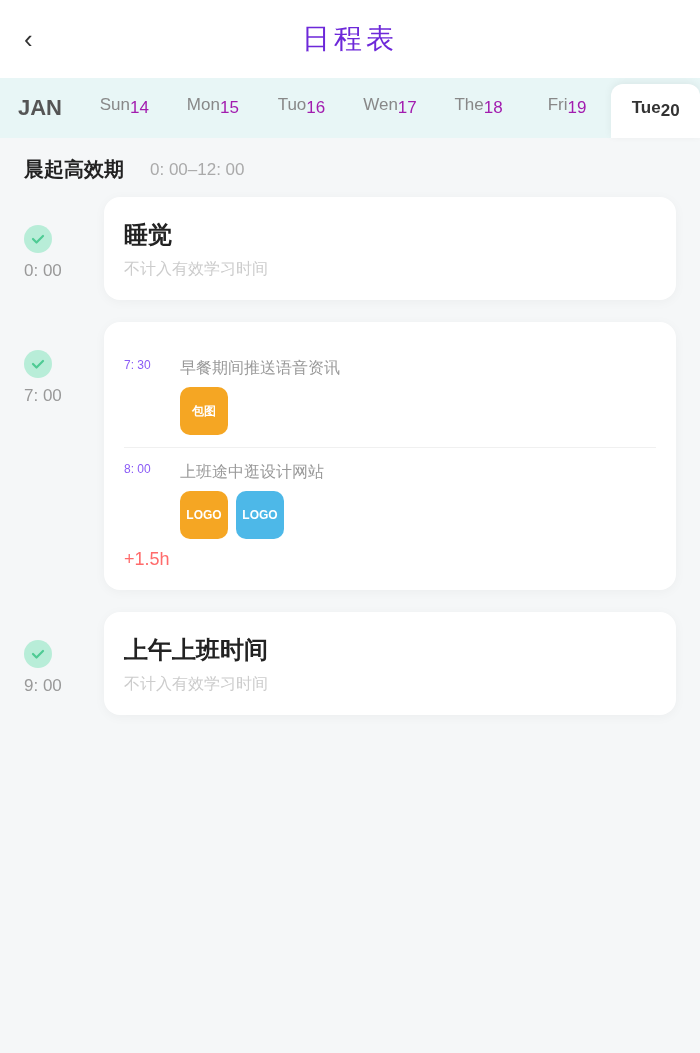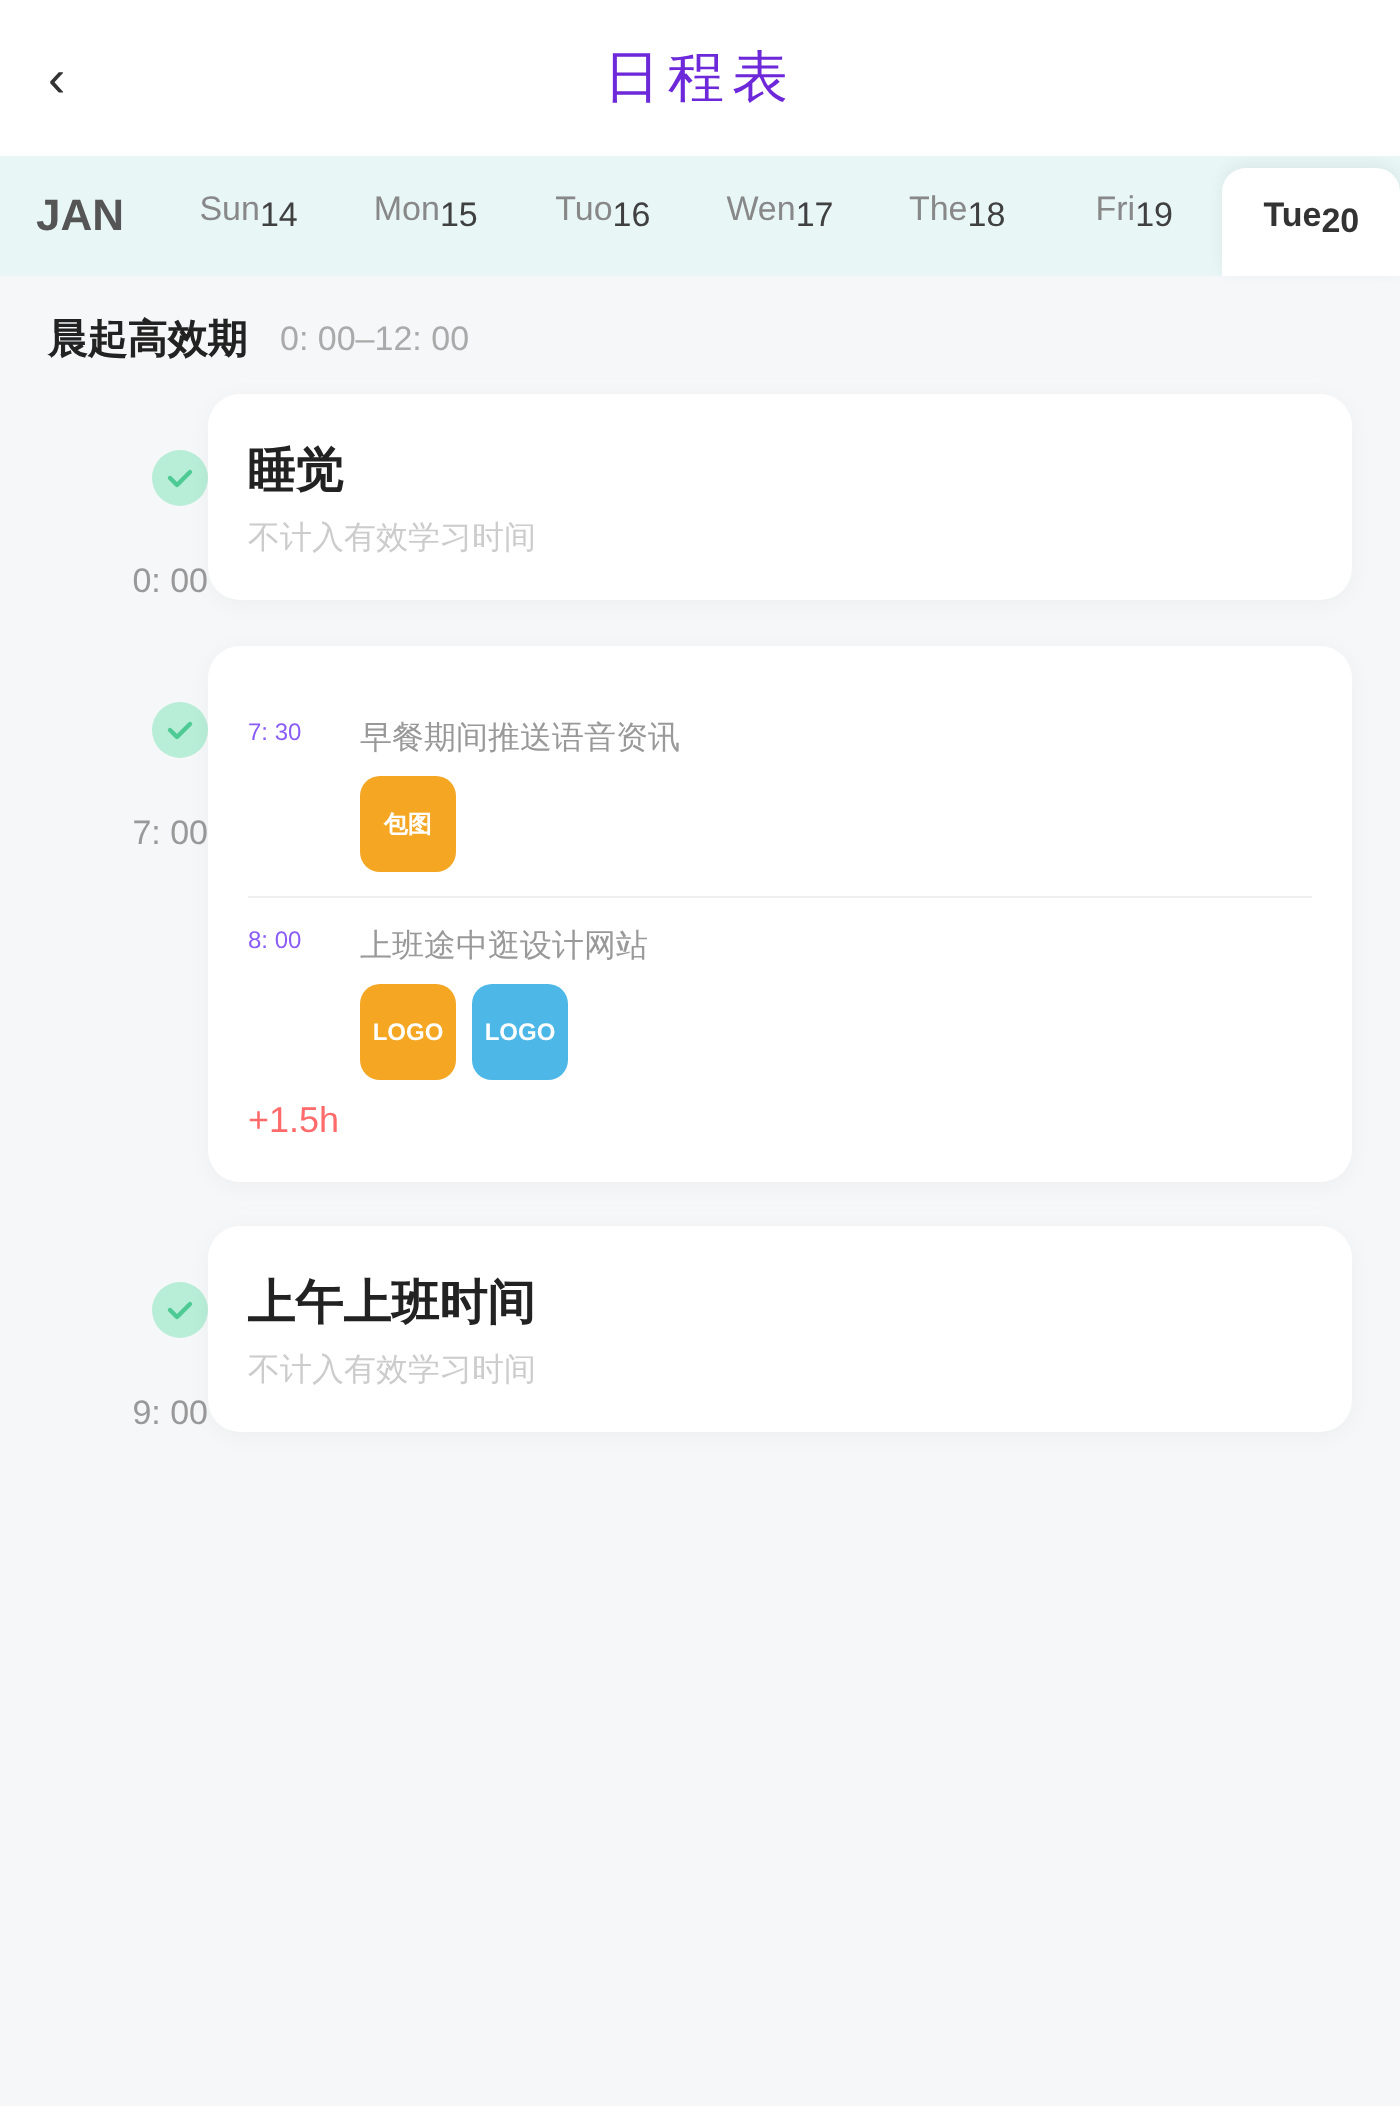--- a/index.html
+++ b/index.html
@@ -72,7 +72,7 @@
     }
     .calendar-day .day-num {
       font-size: 17px;
-      color: #404040;
+      color: #a21caf;
     }
     .calendar-day.active {
       background: #fff;

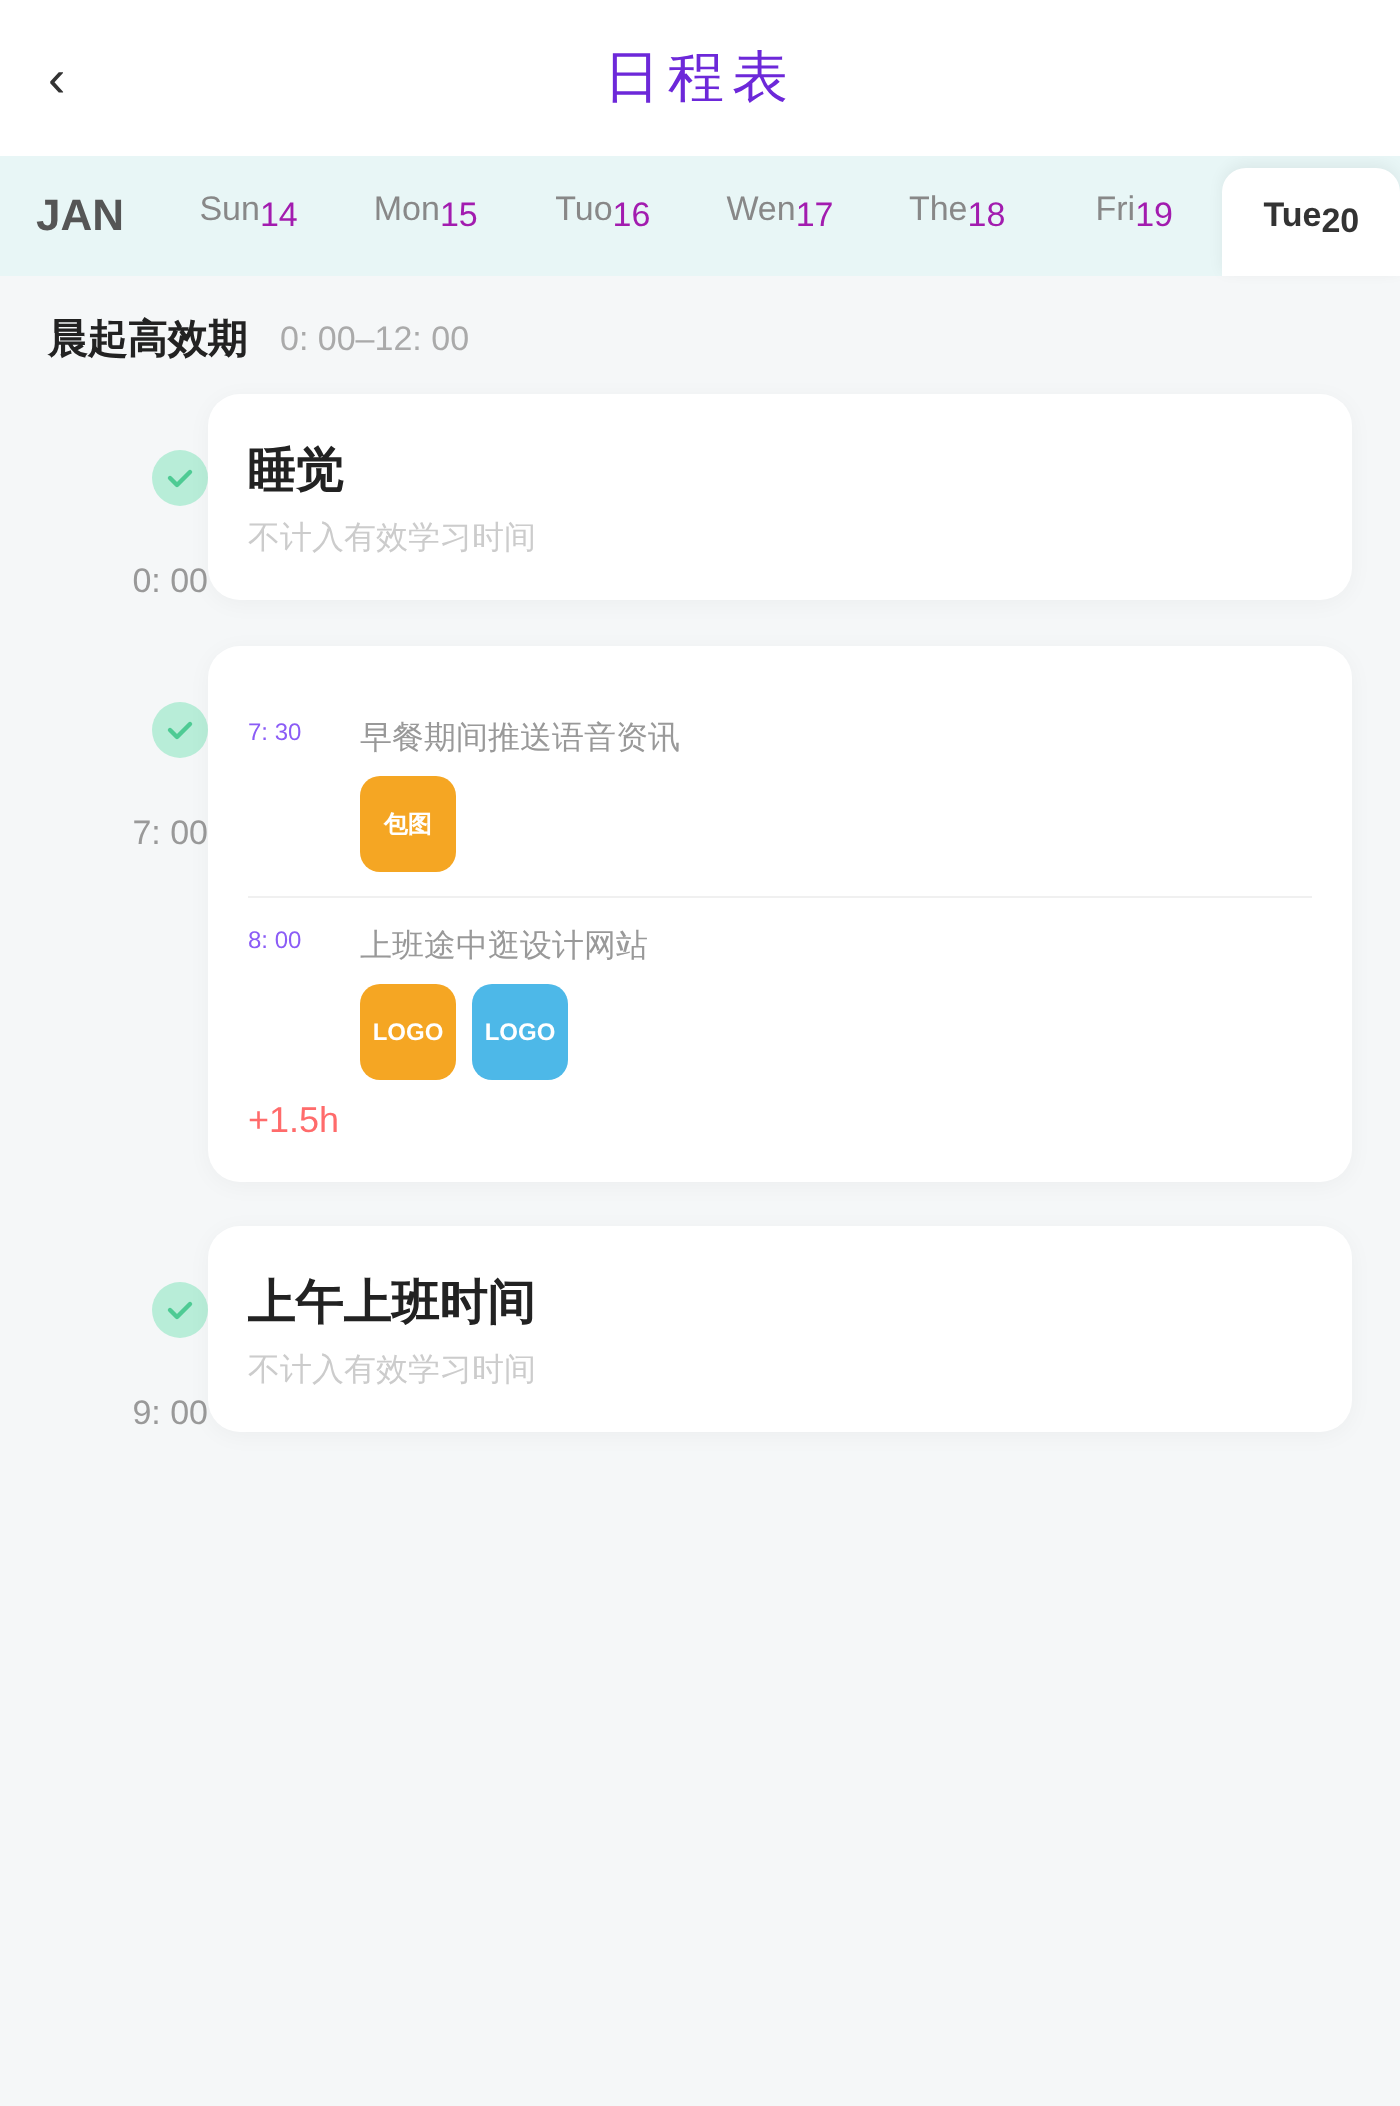--- a/index.html
+++ b/index.html
@@ -97,7 +97,7 @@
       display: flex;
       align-items: center;
       padding: 18px 0 14px 0;
-      gap: 16px;
+      gap: 26px;
     }
     .section-label-title {
       font-size: 20px;

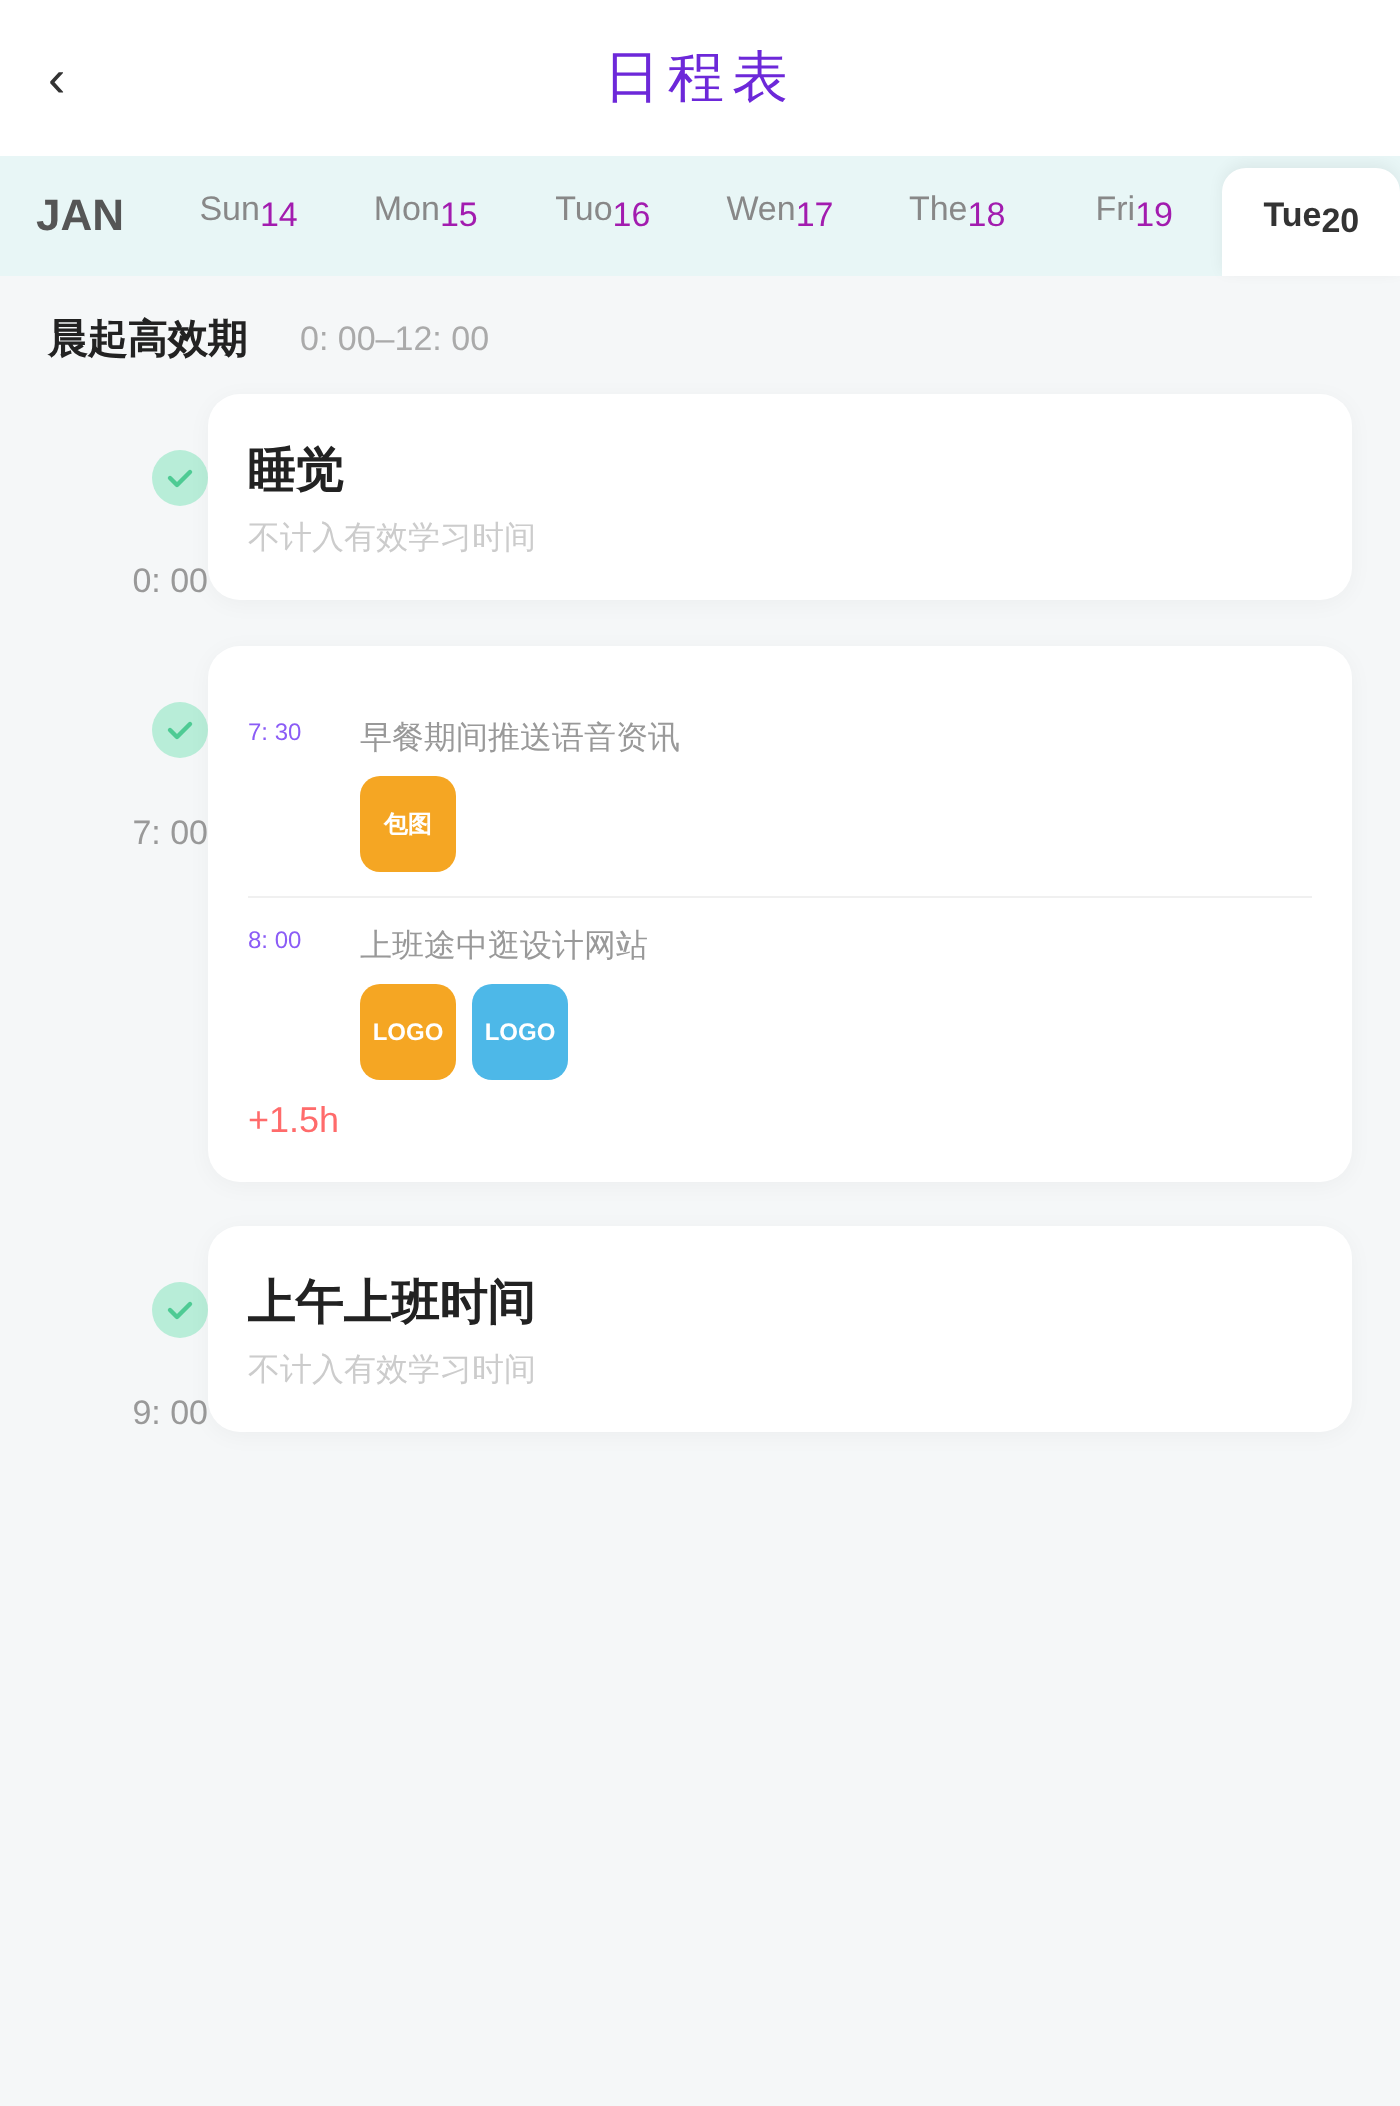--- a/index.html
+++ b/index.html
@@ -119,10 +119,9 @@
     .schedule-left {
       display: flex;
       flex-direction: column;
-      align-items: flex-end;
+      align-items: flex-start;
       min-width: 80px;
       padding-top: 28px;
-      gap: 20px;
     }
     .check-icon {
       width: 28px;

